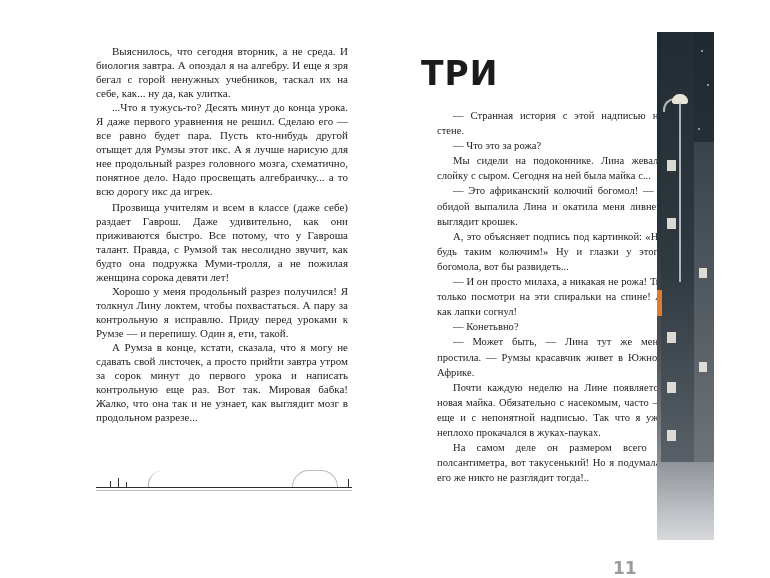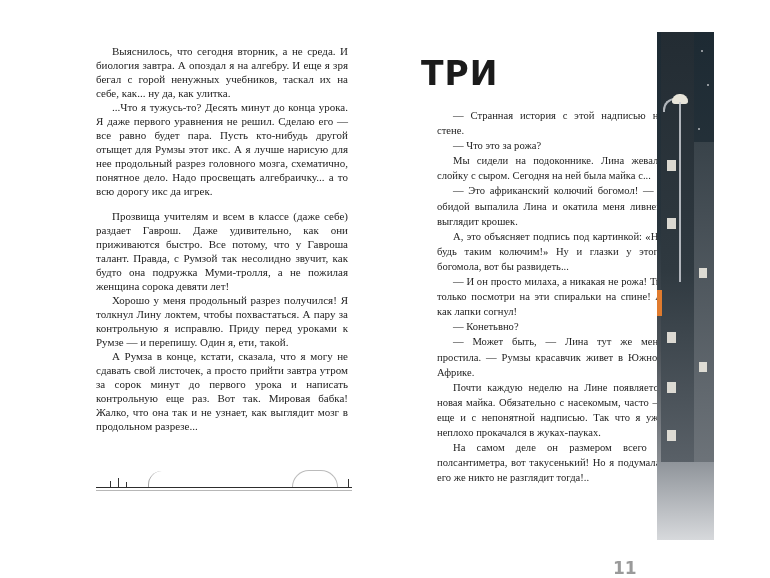--- a/index.html
+++ b/index.html
@@ -45,7 +45,7 @@
     color: #232323;
   }
   .para.gap {
-    margin-top: 11px;
+    margin-top: 2px;
   }
 
   

